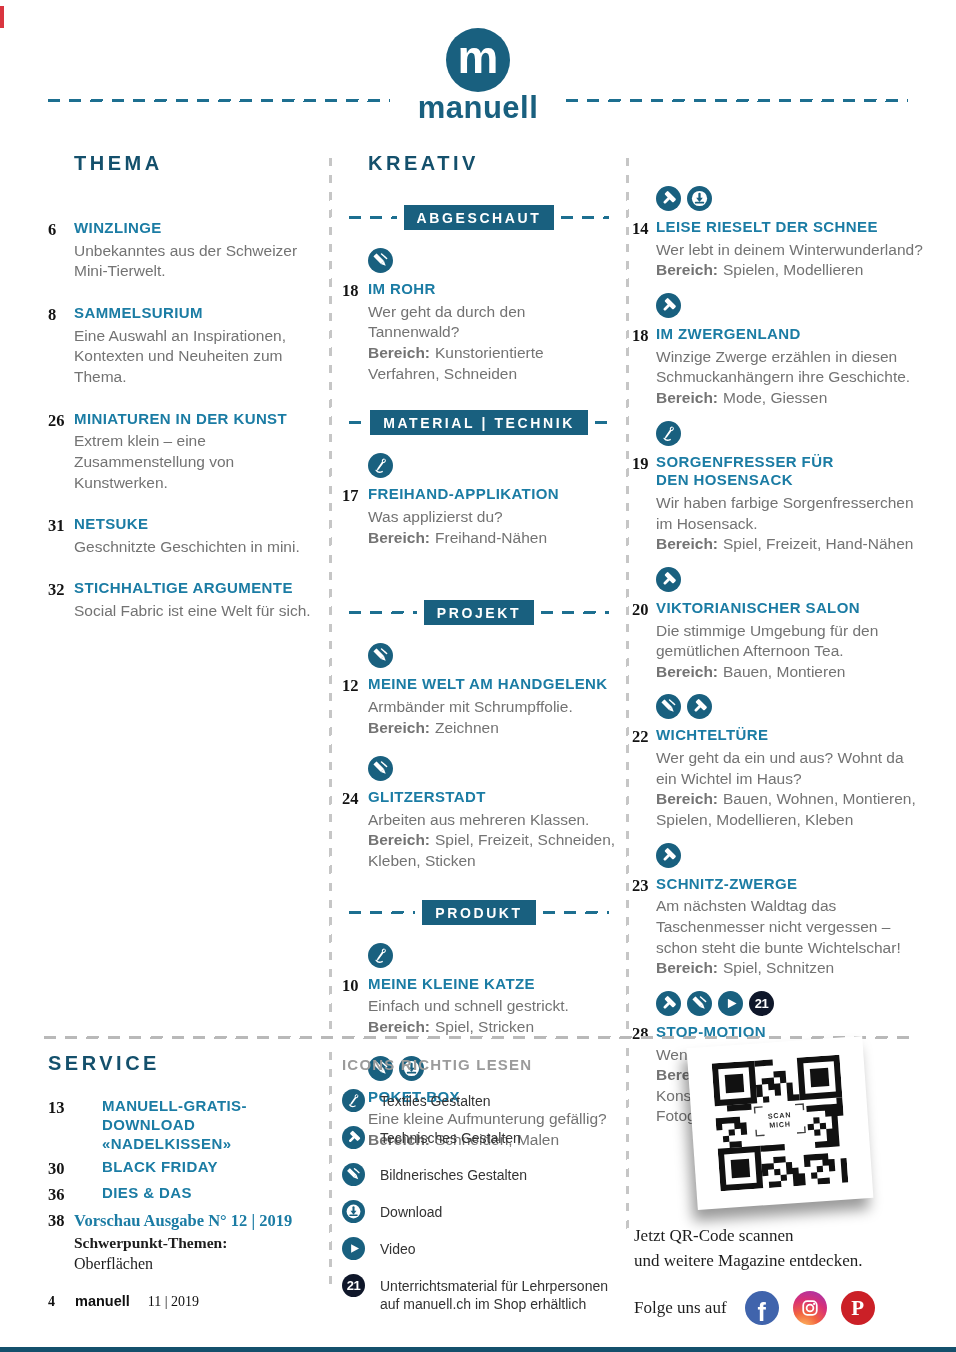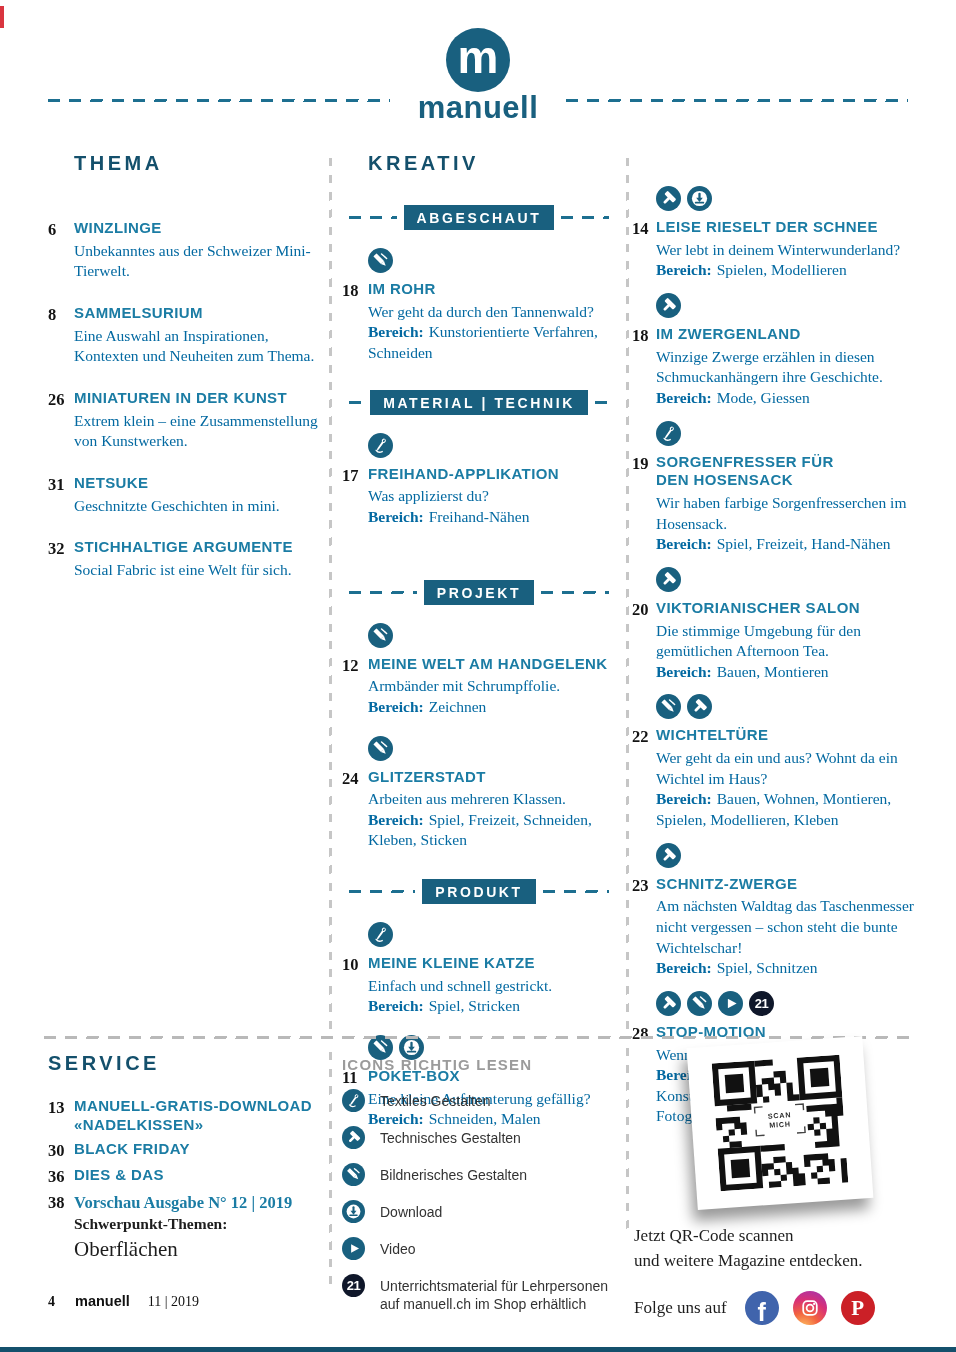--- a/index.html
+++ b/index.html
@@ -45,7 +45,7 @@
   #col-right .num{width:24px;}
   .body{flex:1;}
   .title{font-weight:bold;font-size:15px;letter-spacing:.4px;color:#1b7ca4;margin-bottom:3px;line-height:1.25;}
-  .desc{font-family:Liberation Serif, serif;font-size:15.5px;line-height:1.33;color:#0369a1;}
+  .desc{font-family:Liberation Sans, sans-serif;font-size:15.5px;line-height:1.33;color:#737373;}
   .desc b{margin-right:5px;}
   .mb-lg{margin-bottom:22px;}
 

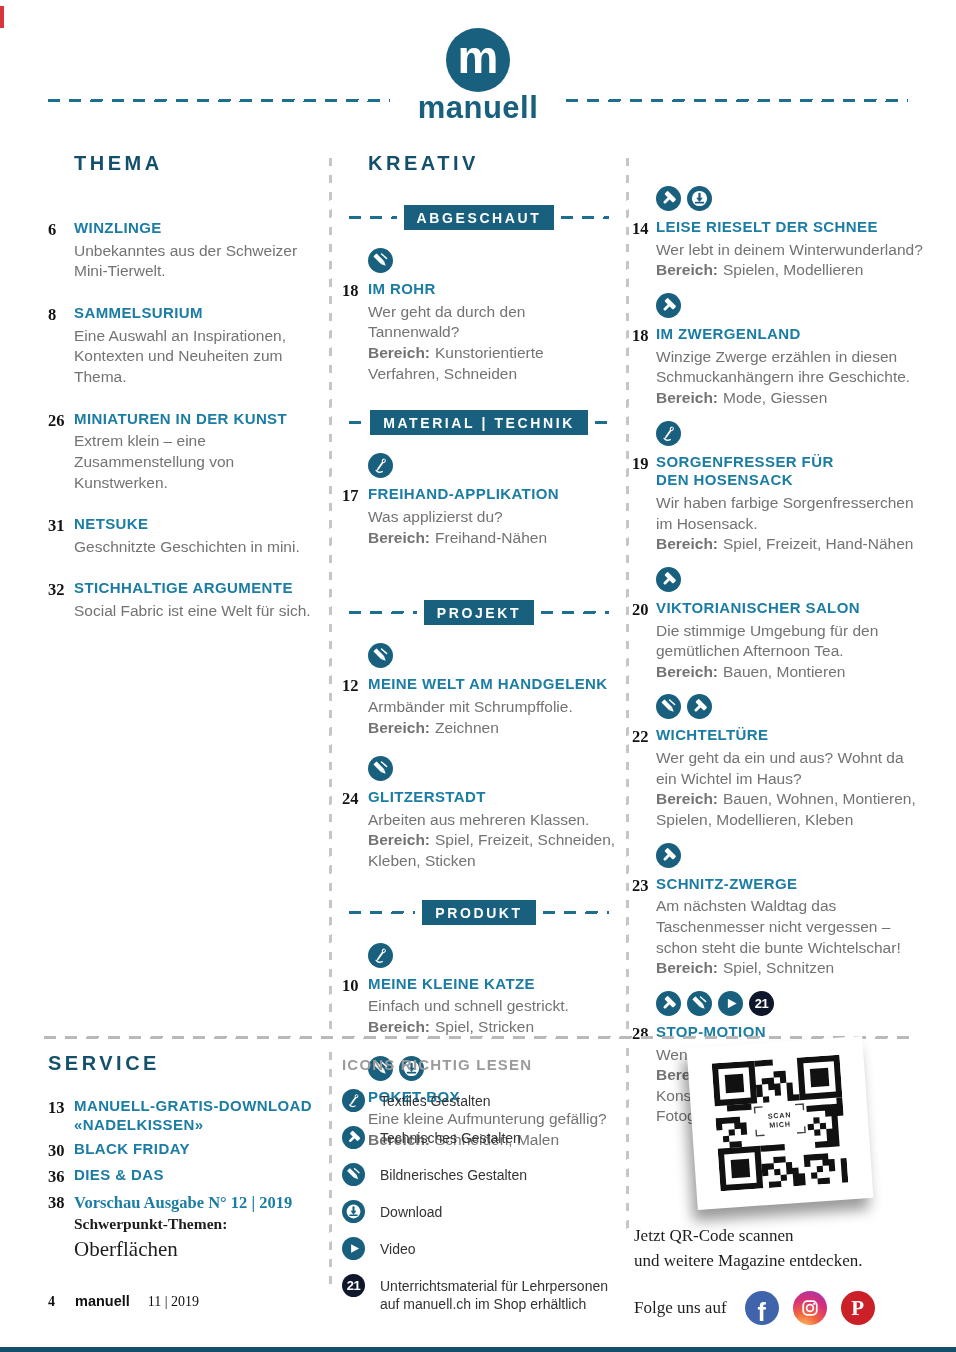--- a/index.html
+++ b/index.html
@@ -81,7 +81,7 @@
 
   
   .svc-row{display:flex;margin-bottom:5px;}
-  .svc-row .title{margin-bottom:0;line-height:1.25;}
+  .svc-row .title{margin-bottom:0;line-height:1.25;margin-left:28px;}
   .svc-serif{font-family:"Liberation Serif",serif;font-weight:bold;font-size:16.5px;color:#1b7ca4;line-height:1.3;}
   .svc-sub-b{font-family:"Liberation Serif",serif;font-weight:bold;font-size:15.5px;color:#1d1d1d;line-height:1.4;}
   .svc-sub{font-family:"Liberation Serif",serif;font-size:21px;color:#1d1d1d;line-height:1.4;}

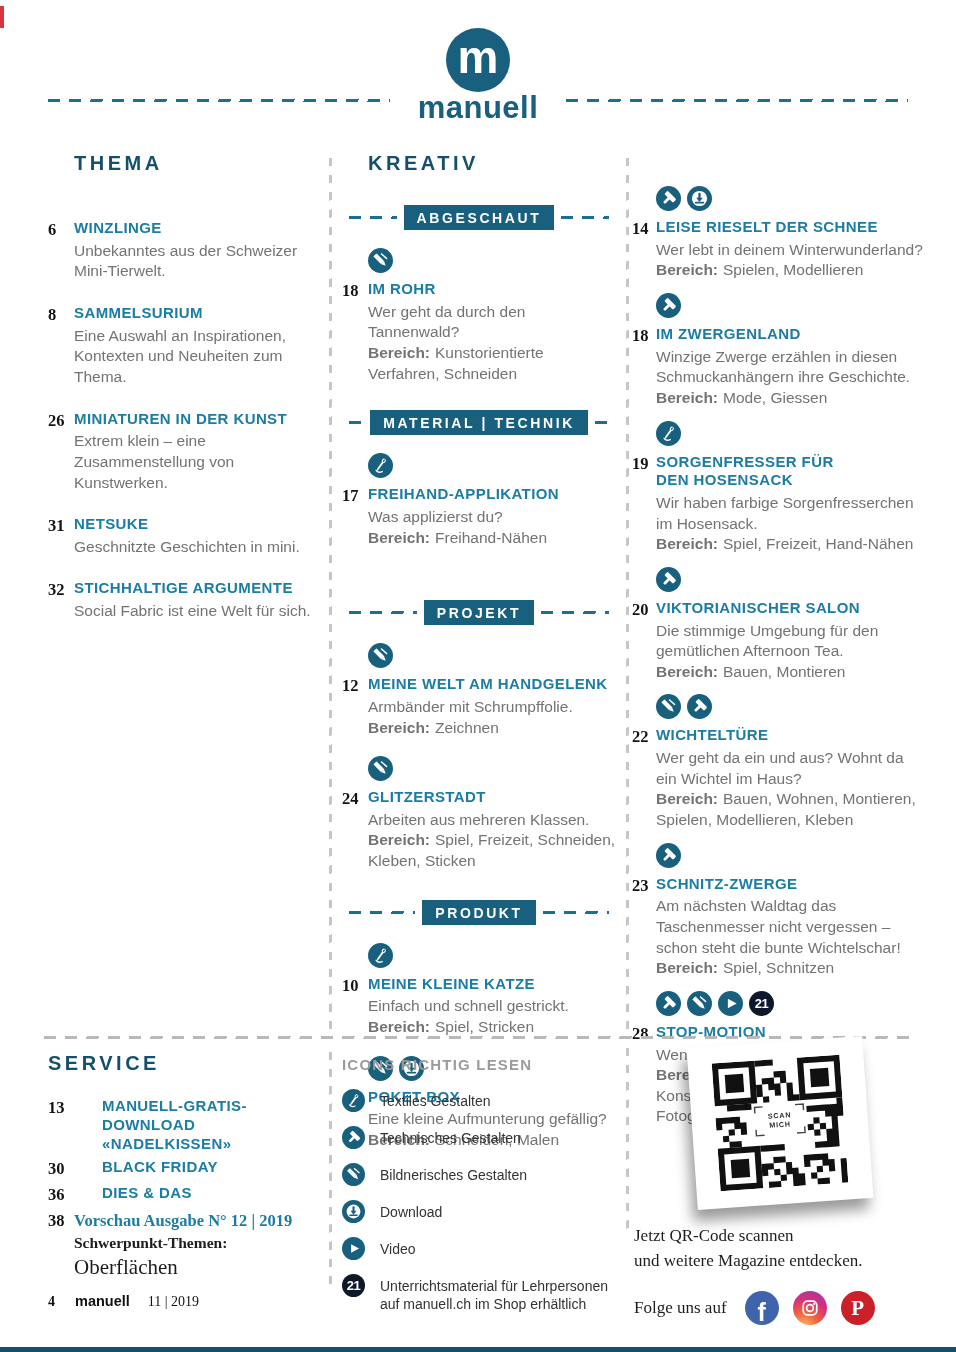--- a/index.html
+++ b/index.html
@@ -84,7 +84,7 @@
   .svc-row .title{margin-bottom:0;line-height:1.25;margin-left:28px;}
   .svc-serif{font-family:"Liberation Serif",serif;font-weight:bold;font-size:16.5px;color:#1b7ca4;line-height:1.3;}
   .svc-sub-b{font-family:"Liberation Serif",serif;font-weight:bold;font-size:15.5px;color:#1d1d1d;line-height:1.4;}
-  .svc-sub{font-family:"Liberation Serif",serif;font-size:21px;color:#1d1d1d;line-height:1.4;}
+  .svc-sub{font-family:"Liberation Serif",serif;font-size:16px;color:#1d1d1d;line-height:1.4;}
 
   
   .footer{position:absolute;left:48px;top:1293px;display:flex;align-items:baseline;gap:10px;}

